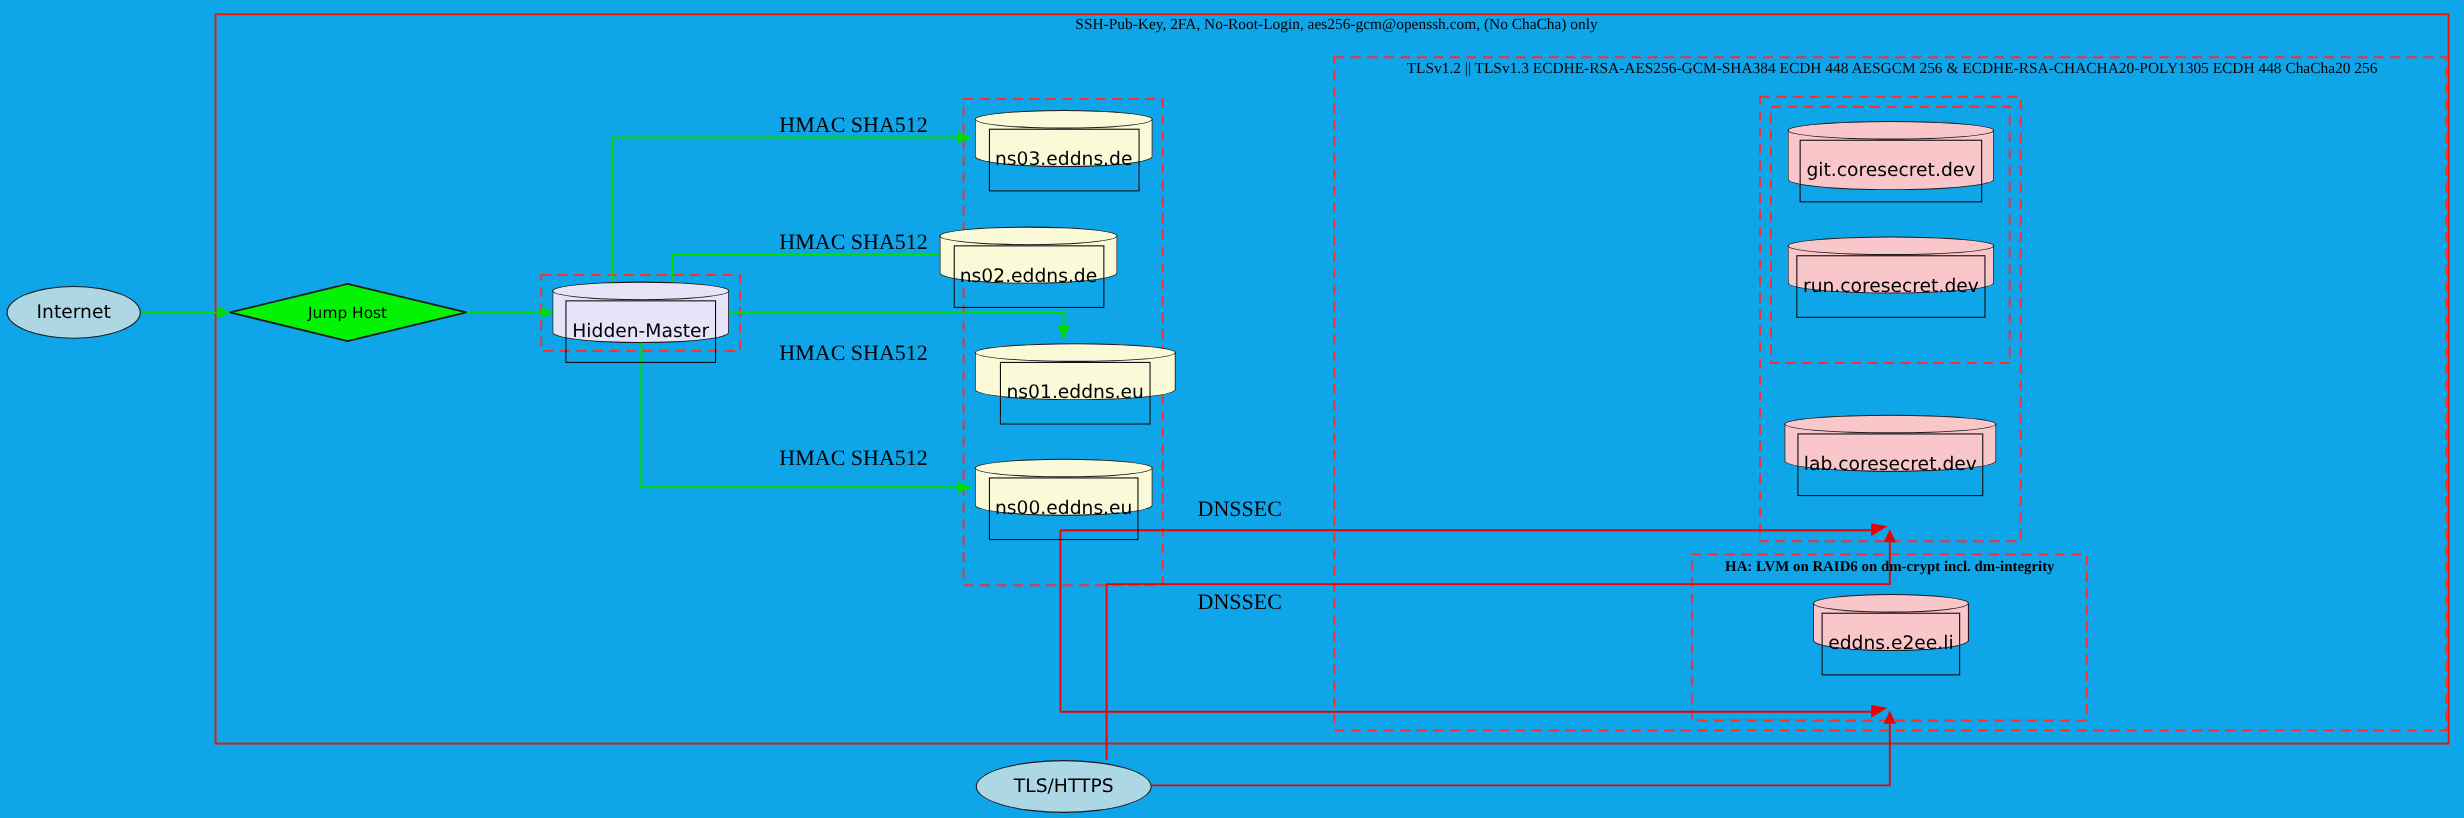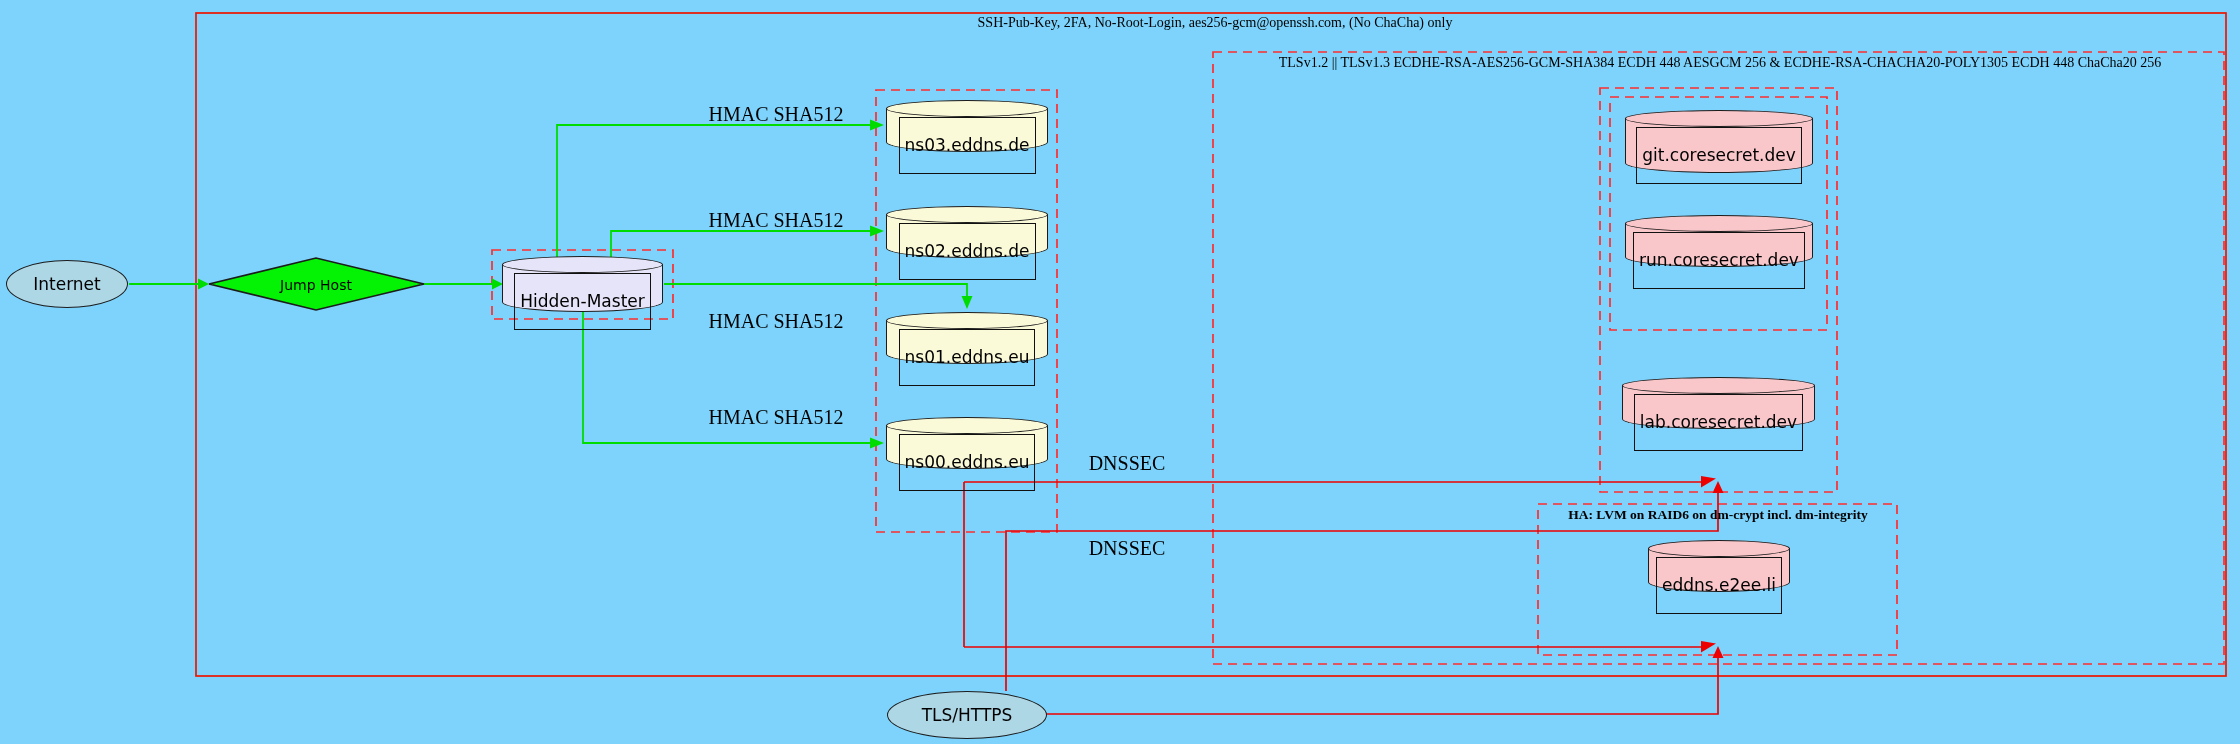--- a/index.html
+++ b/index.html
@@ -3,7 +3,7 @@
 <meta charset="utf-8">
 <style>
   html,body{margin:0;padding:0;background:#fff;}
-  #canvas{position:relative;width:2240px;height:744px;background:#7dd3fc;overflow:hidden;
+  #canvas{position:relative;width:2240px;height:744px;background:#0ea5e9;overflow:hidden;
           font-family:"DejaVu Sans",sans-serif;color:#000;}
   #edges{position:absolute;left:0;top:0;z-index:1;}
   .node{position:absolute;z-index:3;}

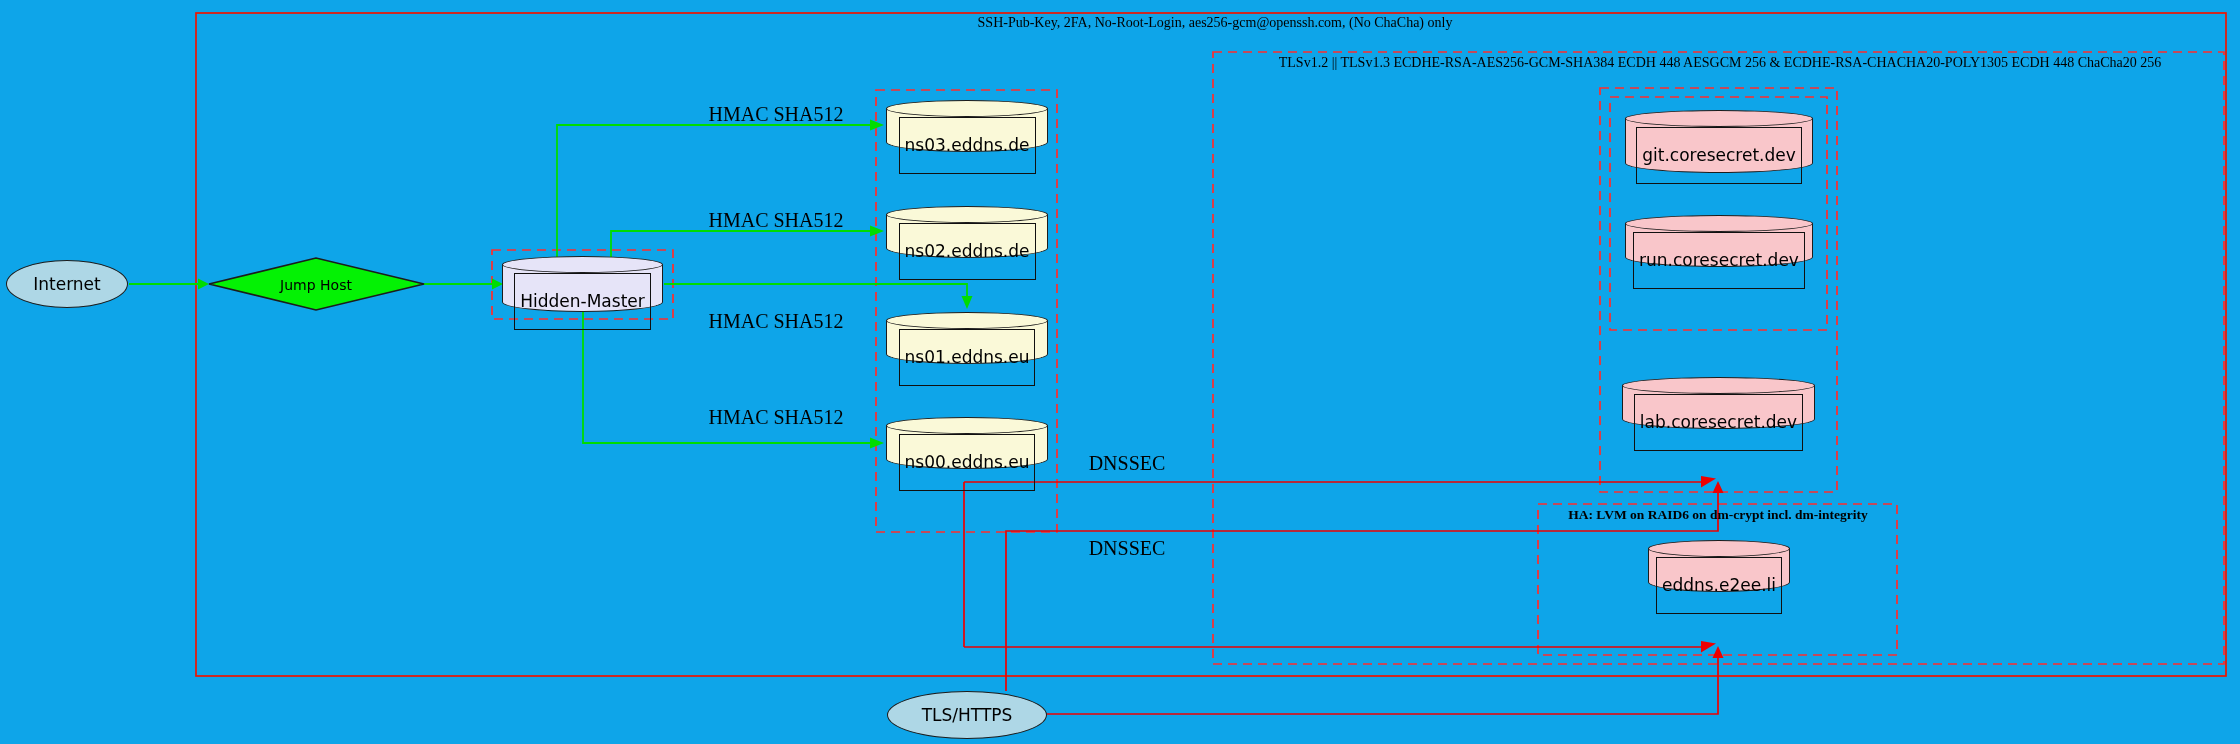--- a/index.html
+++ b/index.html
@@ -96,7 +96,7 @@
     <i class="bod"></i>
     <span class="lbl">ns03.eddns.de</span>
   </div>
-  <div class="cyl" style="left:886px;top:206px;width:162px;height:52px;--f:#faf9d8;">
+  <div class="cyl" style="left:854px;top:206px;width:162px;height:52px;--f:#faf9d8;">
     <i class="cap"></i>
     <i class="bod"></i>
     <span class="lbl">ns02.eddns.de</span>

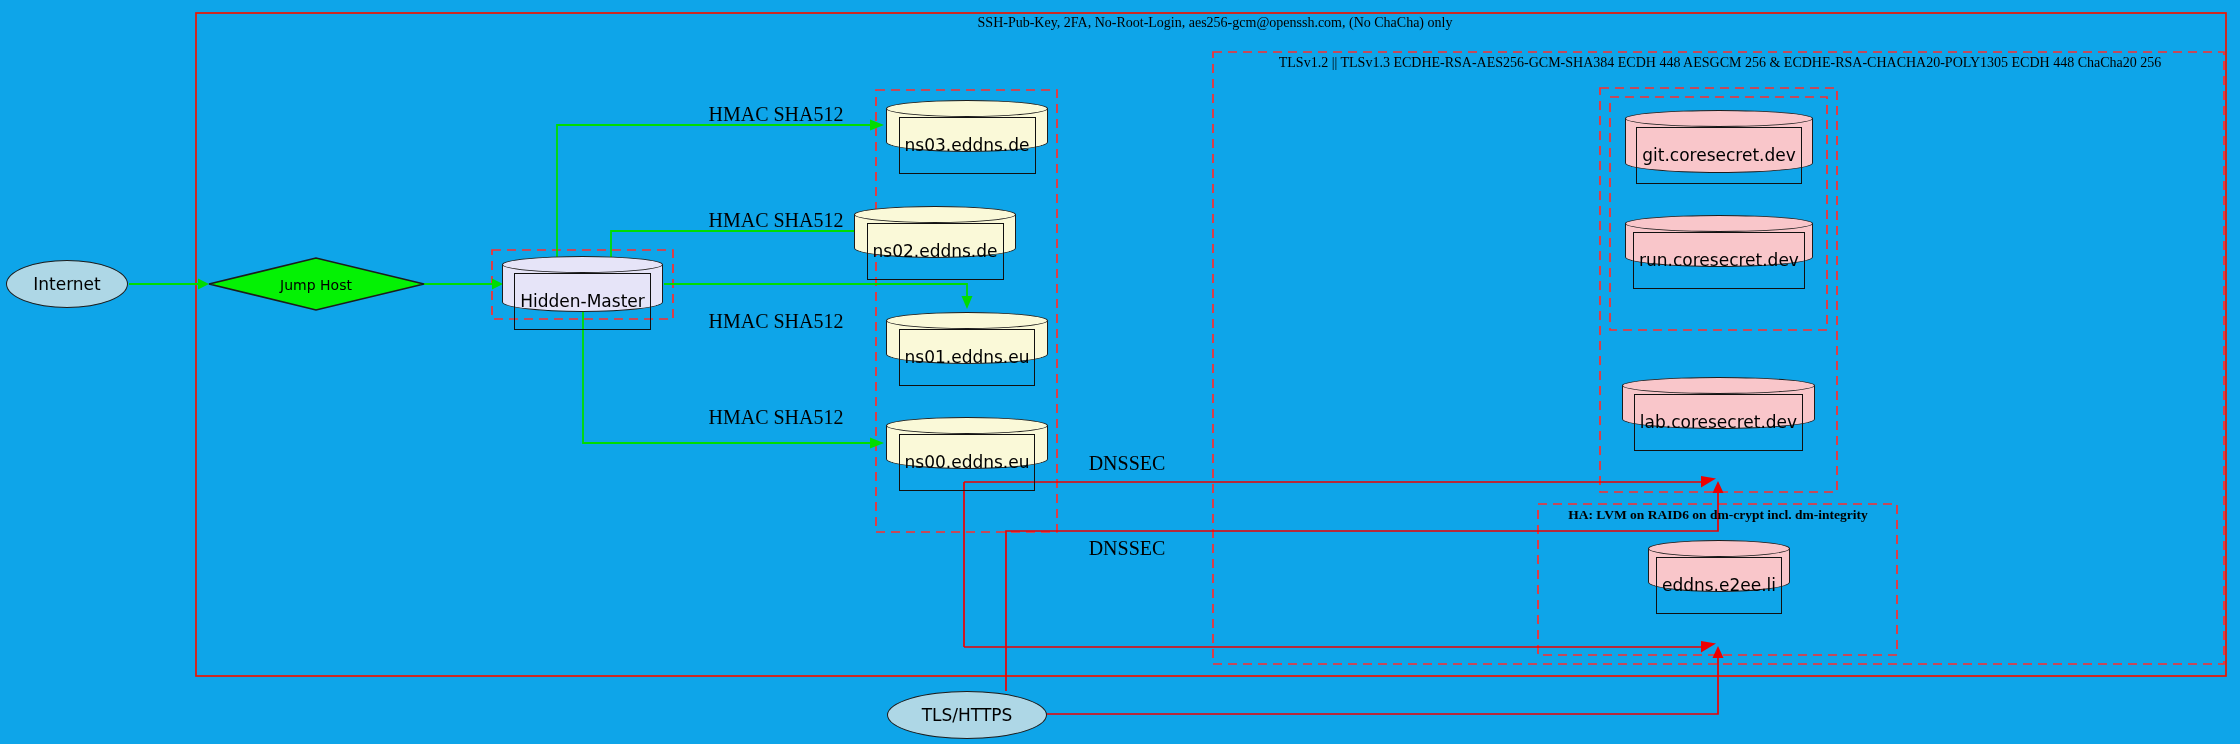--- a/index.html
+++ b/index.html
@@ -101,7 +101,7 @@
     <i class="bod"></i>
     <span class="lbl">ns02.eddns.de</span>
   </div>
-  <div class="cyl" style="left:886px;top:312px;width:162px;height:52px;--f:#faf9d8;">
+  <div class="cyl" style="left:886px;top:312px;width:183px;height:52px;--f:#faf9d8;">
     <i class="cap"></i>
     <i class="bod"></i>
     <span class="lbl">ns01.eddns.eu</span>

